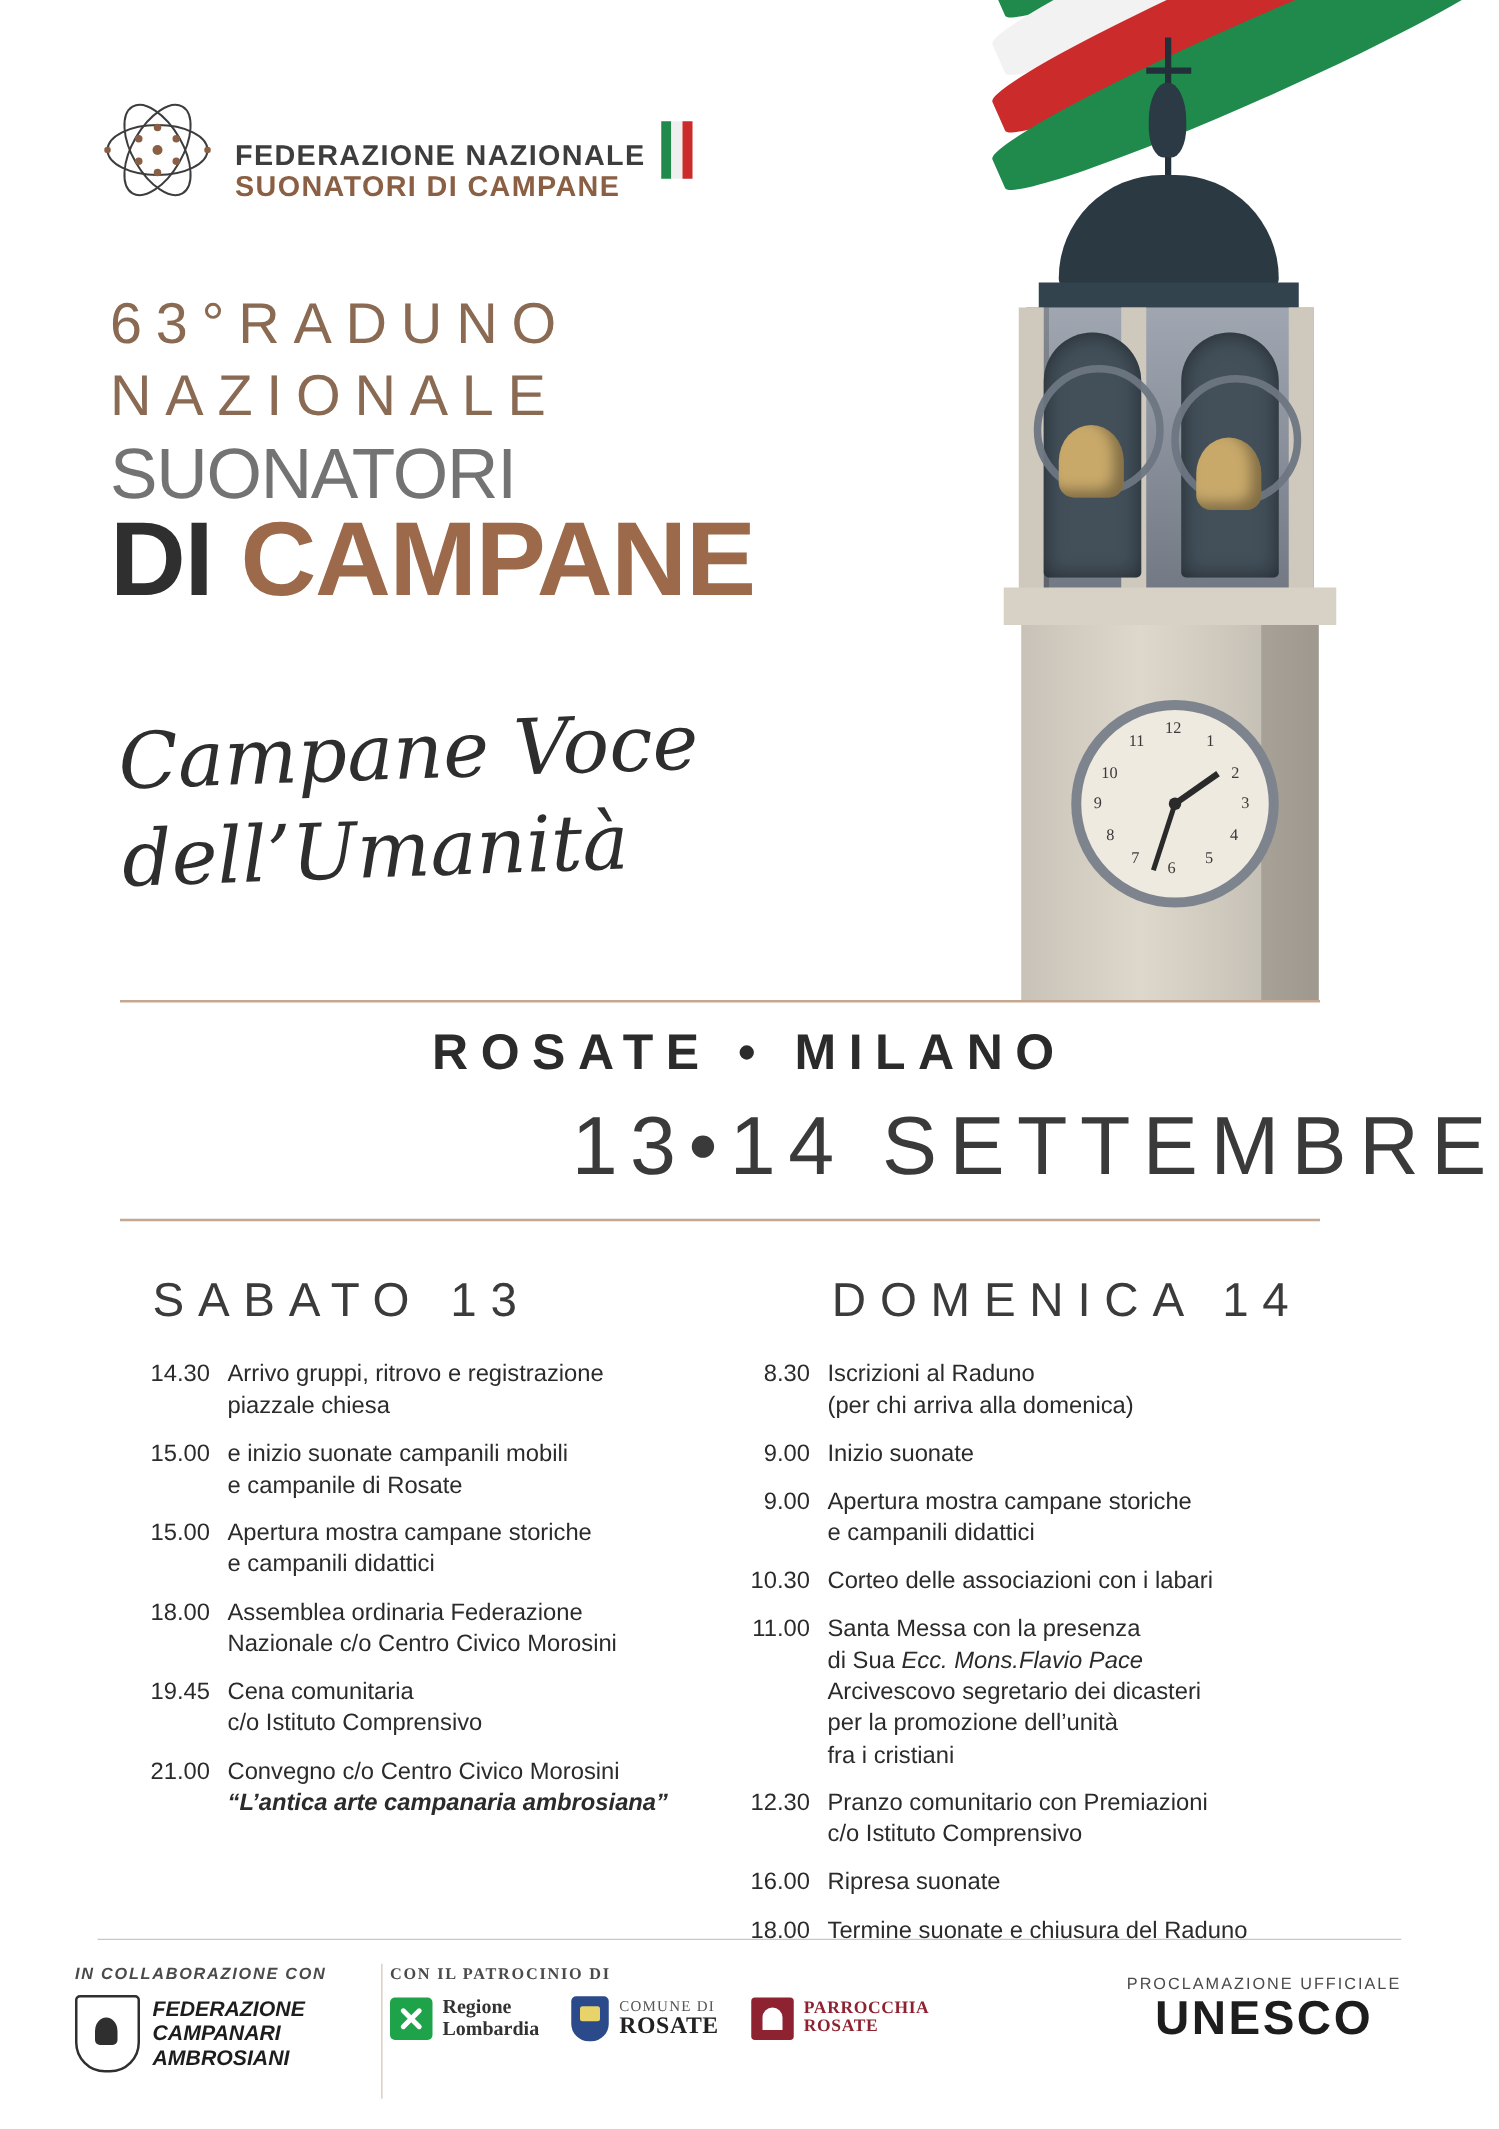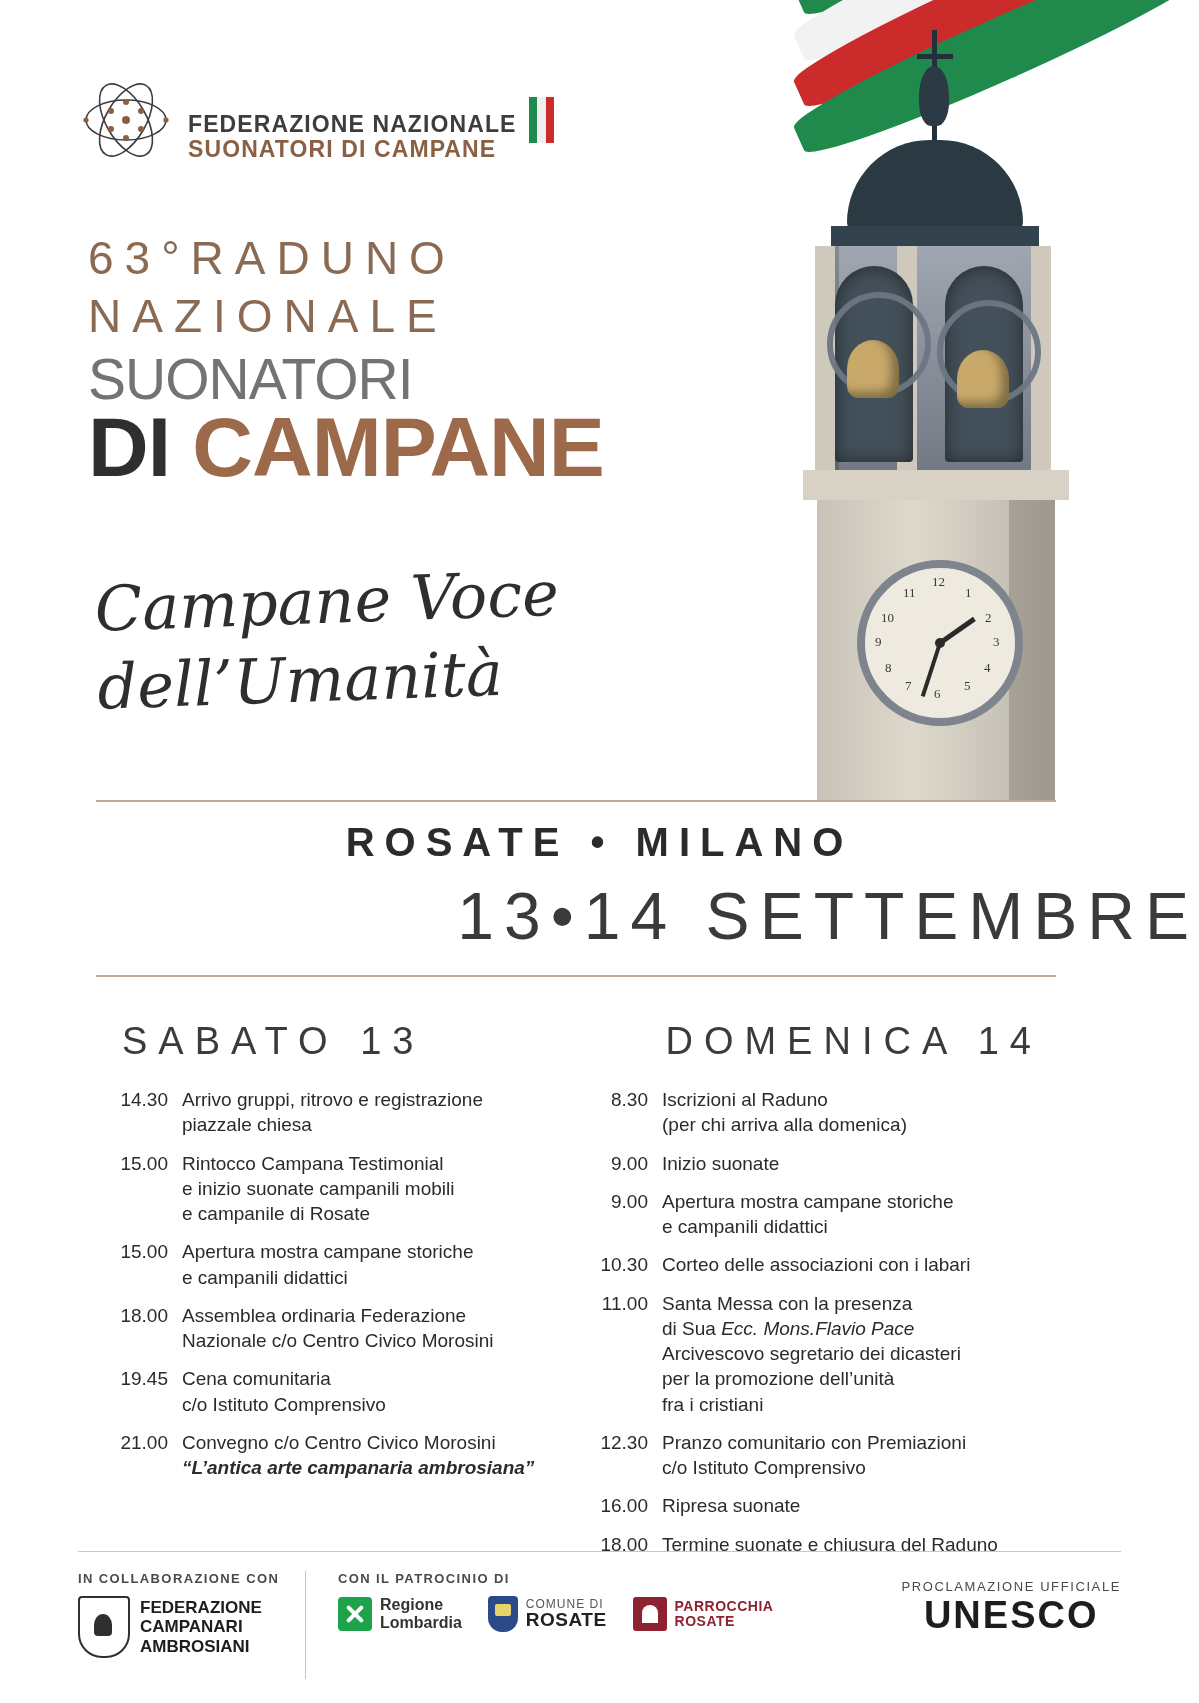--- a/index.html
+++ b/index.html
@@ -491,7 +491,6 @@
         <div class="ev">
           <div class="ev-time">15.00</div>
           <div class="ev-desc">
-            <div><span>Rintocco Campana Testimonial</span></div>
             <div><span>e inizio suonate  campanili mobili</span></div>
             <div><span>e campanile di Rosate</span></div>
           </div>

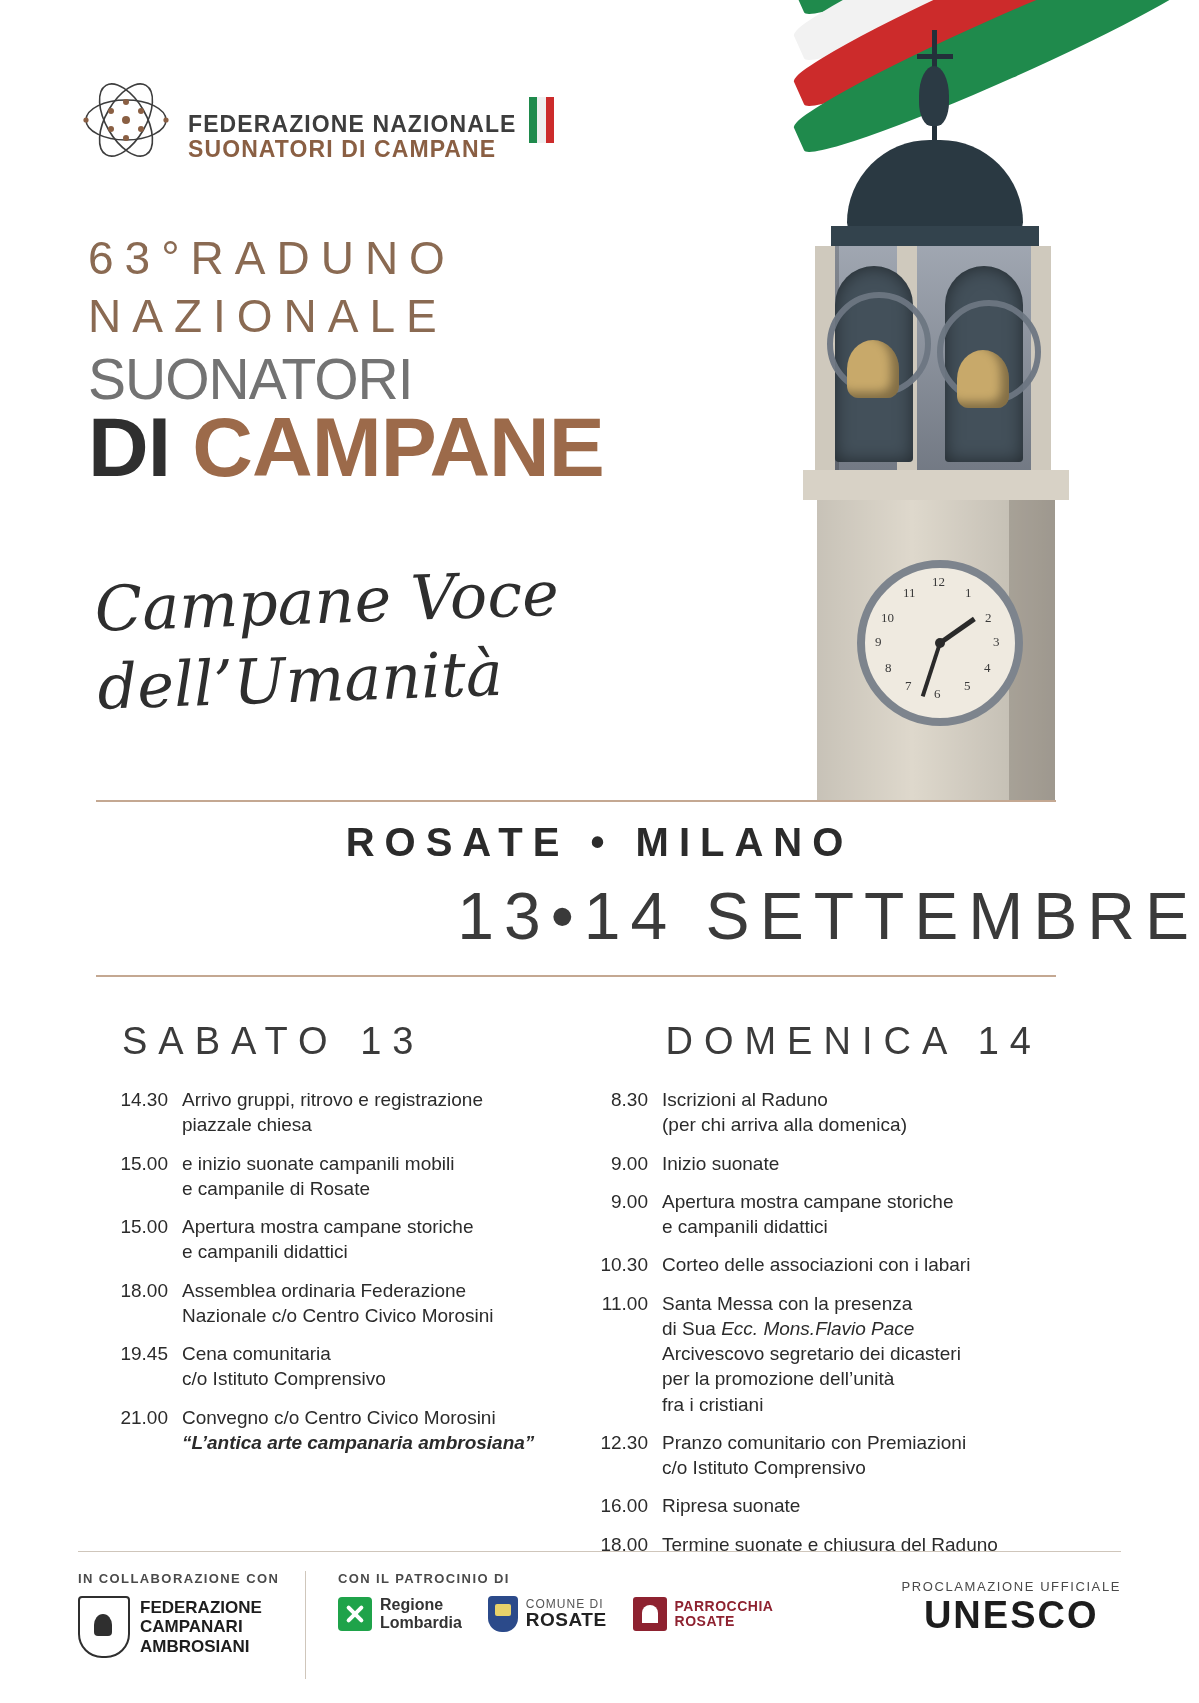--- a/index.html
+++ b/index.html
@@ -298,7 +298,7 @@
     margin-bottom: 10px;
   }
   .foot-col { position: absolute; top: 20px; }
-  .col-collab { left: 78px; width: 215px; }
+  .col-collab { left: 60px; width: 215px; font-style: italic; }
   .col-patro  { left: 338px; width: 480px; }
   .vdiv {
     position: absolute;

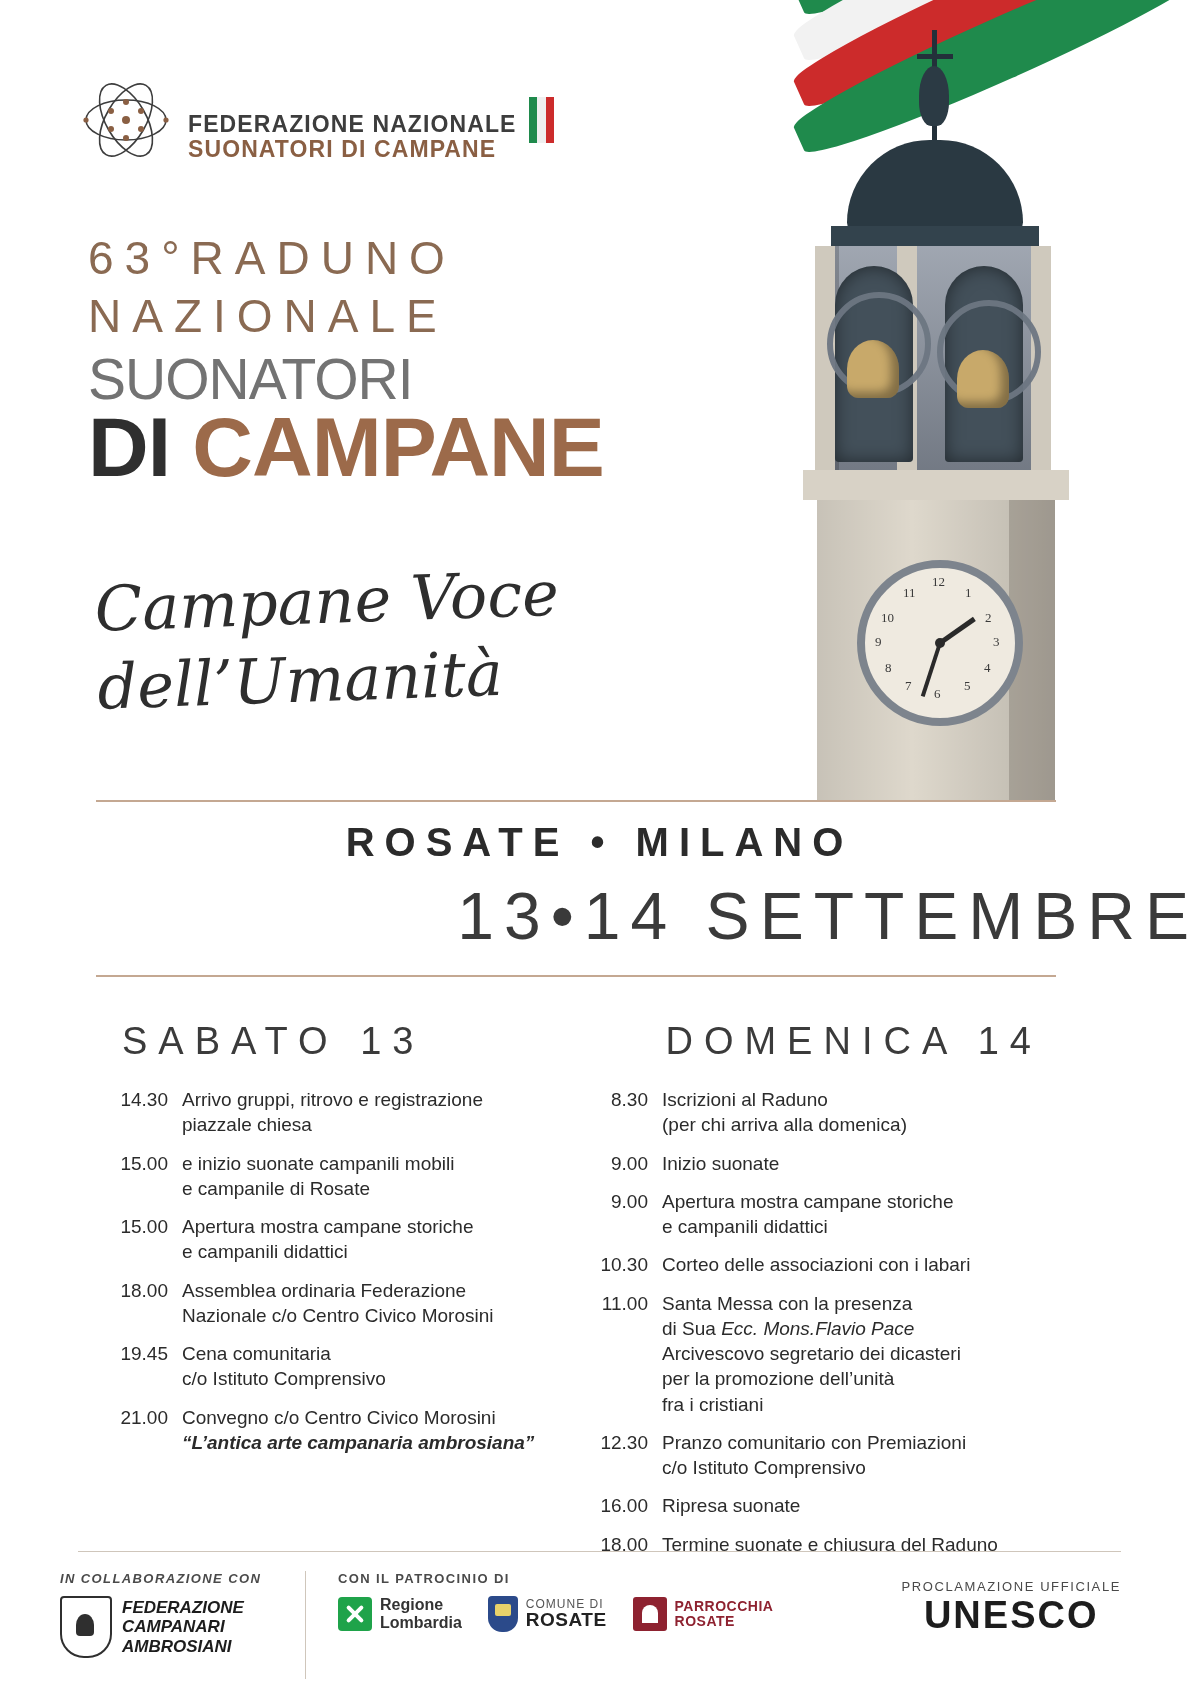--- a/index.html
+++ b/index.html
@@ -299,7 +299,7 @@
   }
   .foot-col { position: absolute; top: 20px; }
   .col-collab { left: 60px; width: 215px; font-style: italic; }
-  .col-patro  { left: 338px; width: 480px; }
+  .col-patro  { left: 312px; width: 480px; font-family: Liberation Serif, serif; }
   .vdiv {
     position: absolute;
     left: 305px; top: 20px;

